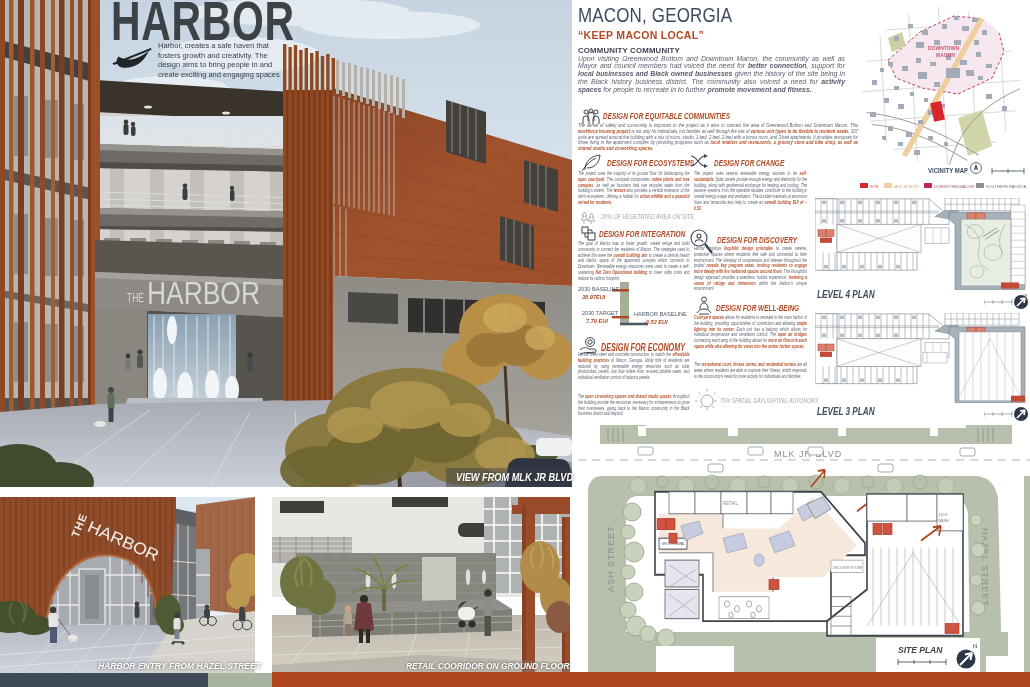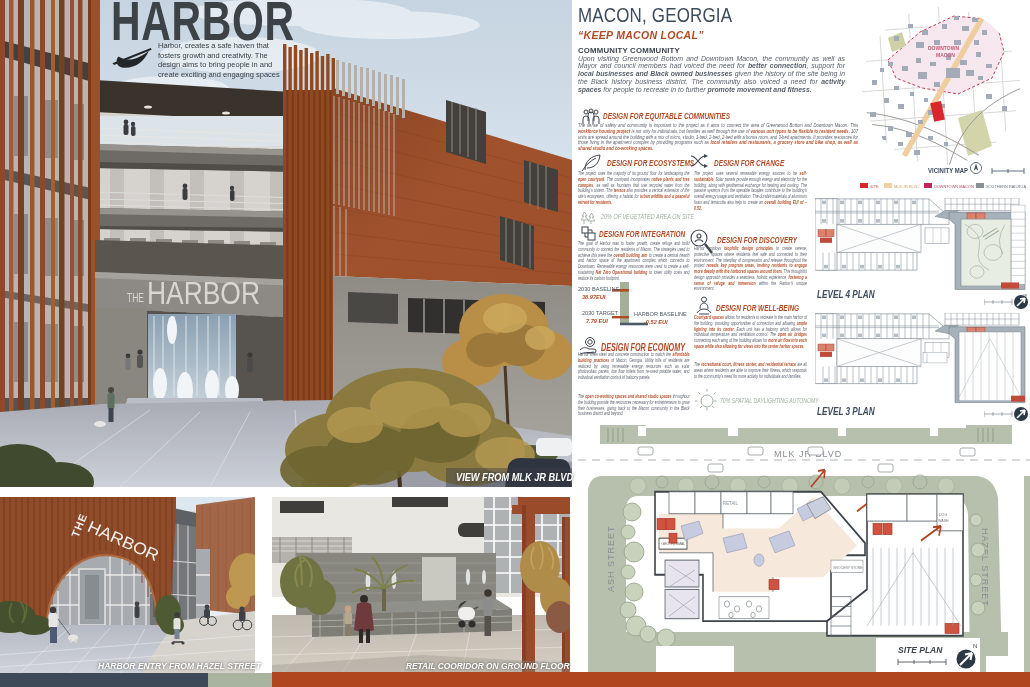--- a/index.html
+++ b/index.html
@@ -8,7 +8,7 @@
   .abs{position:absolute;}
   .cap{position:absolute;color:#fff;font-style:italic;font-weight:bold;
     font-size:10.5px;letter-spacing:.2px;text-shadow:0 0 3px rgba(40,40,40,.8);}
-  .h-rust{color:#b14a24;font-weight:bold;font-style:italic;}
+  .h-rust{color:#b14a24;font-weight:bold;}
   .hsec{color:#b14a24;font-weight:bold;font-style:italic;font-size:9px;letter-spacing:0;white-space:nowrap;transform:scaleX(.72);transform-origin:0 50%;}
   .body{font-size:5.2px;line-height:5.75px;color:#575e6b;font-style:italic;text-align:justify;transform:scaleX(.68);transform-origin:0 0;}
   .intro{font-size:6.9px;line-height:7.75px;color:#575e6b;font-style:italic;text-align:justify;}

